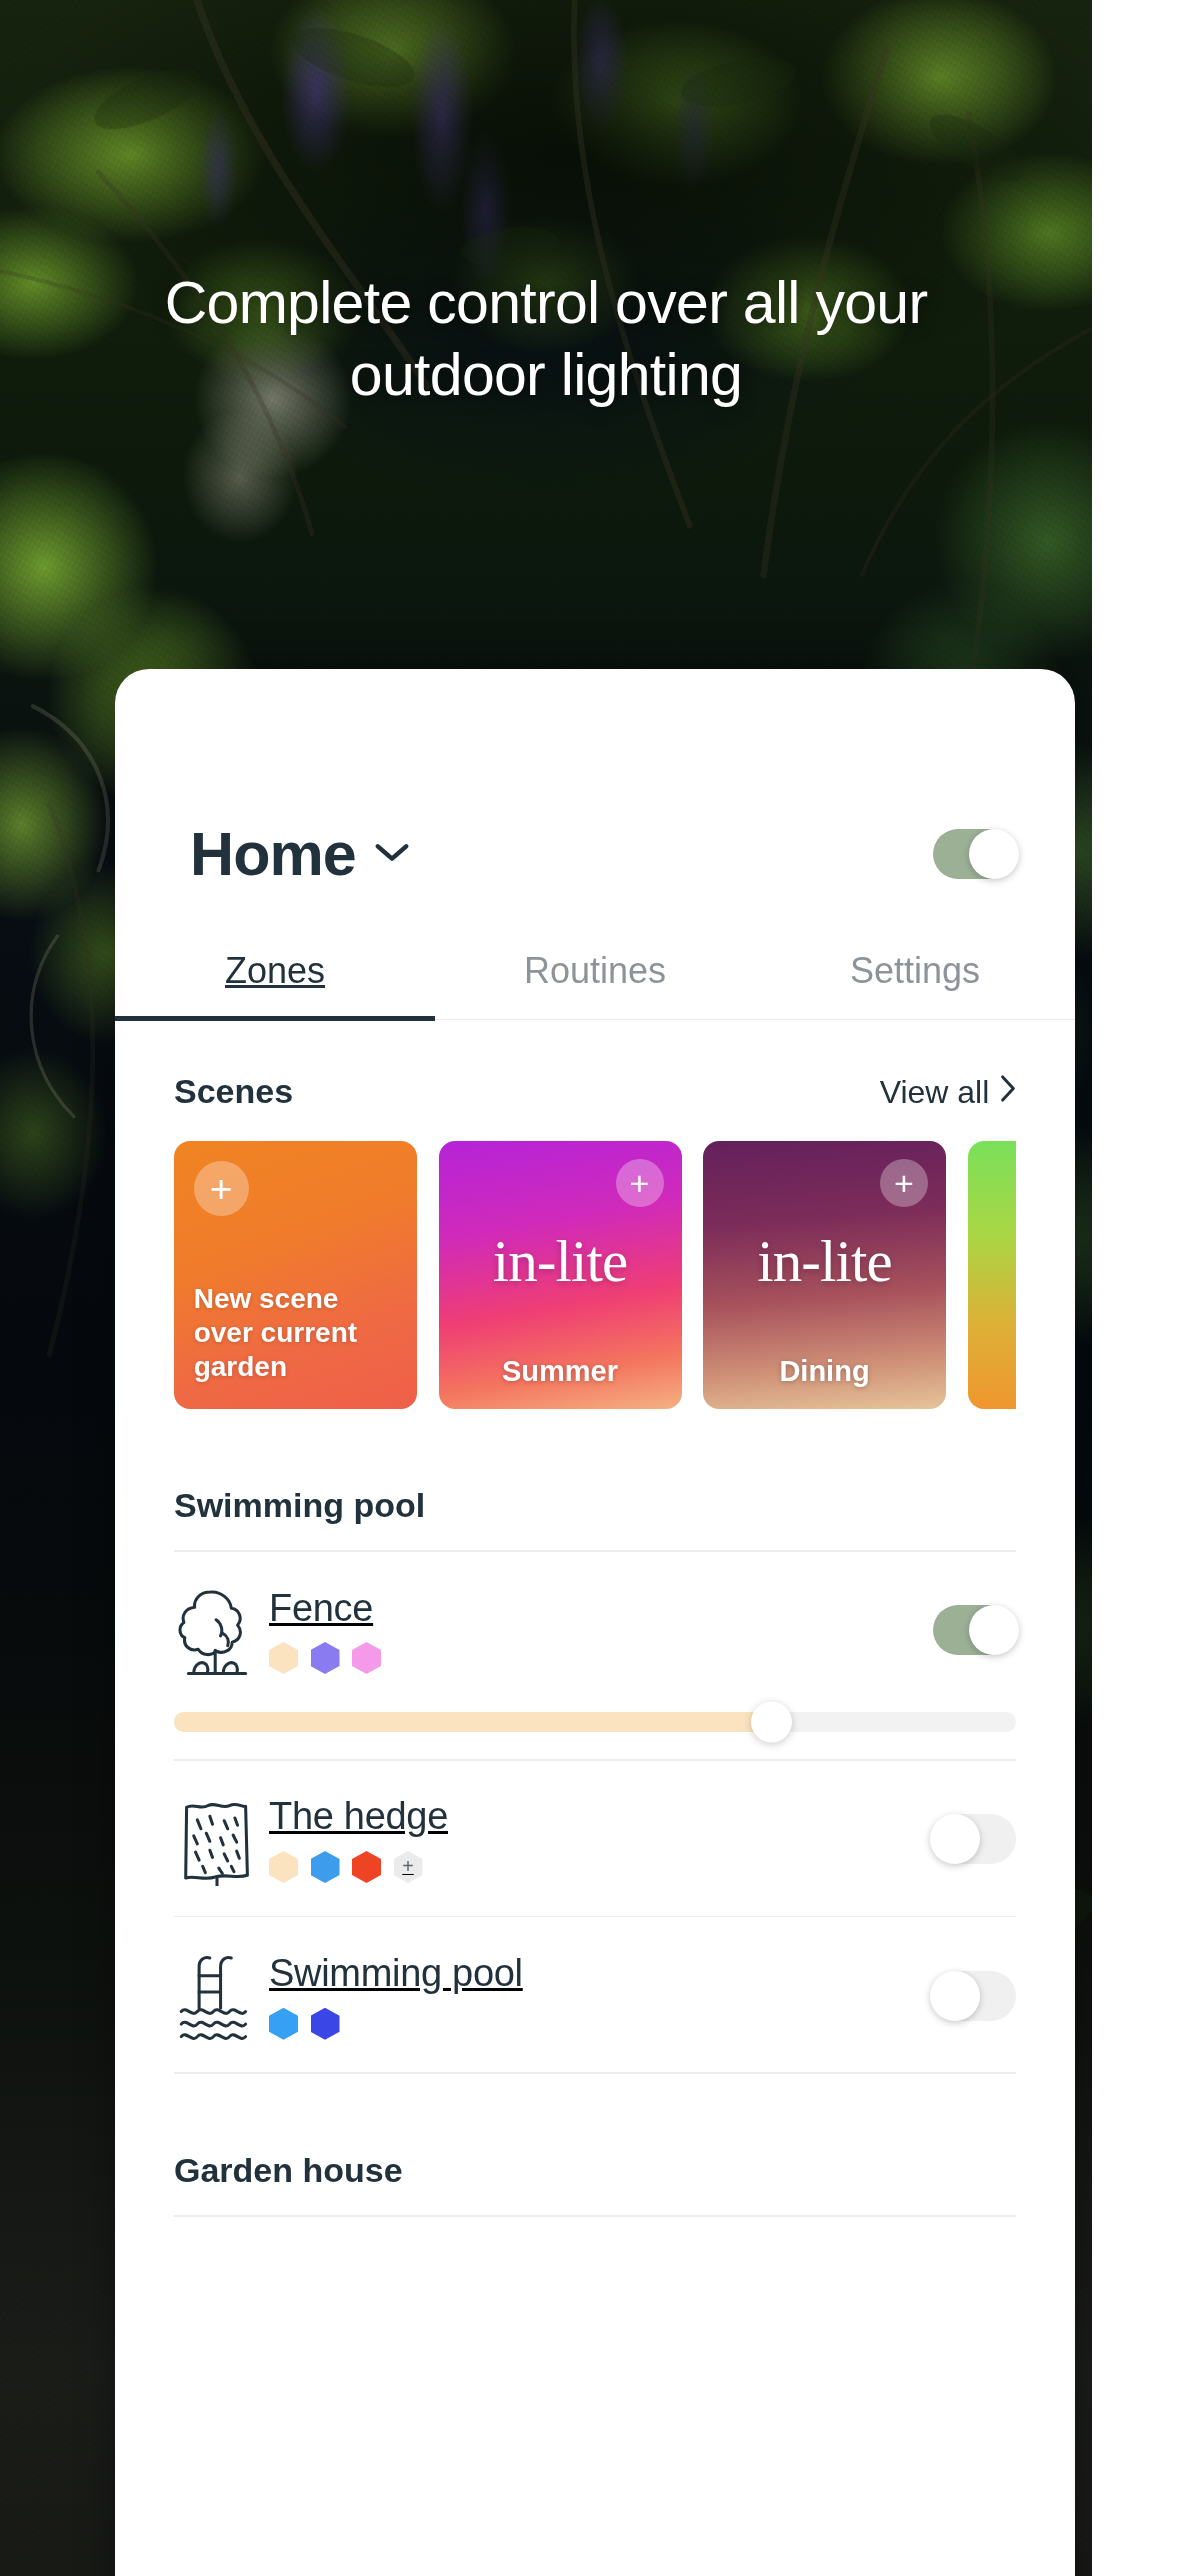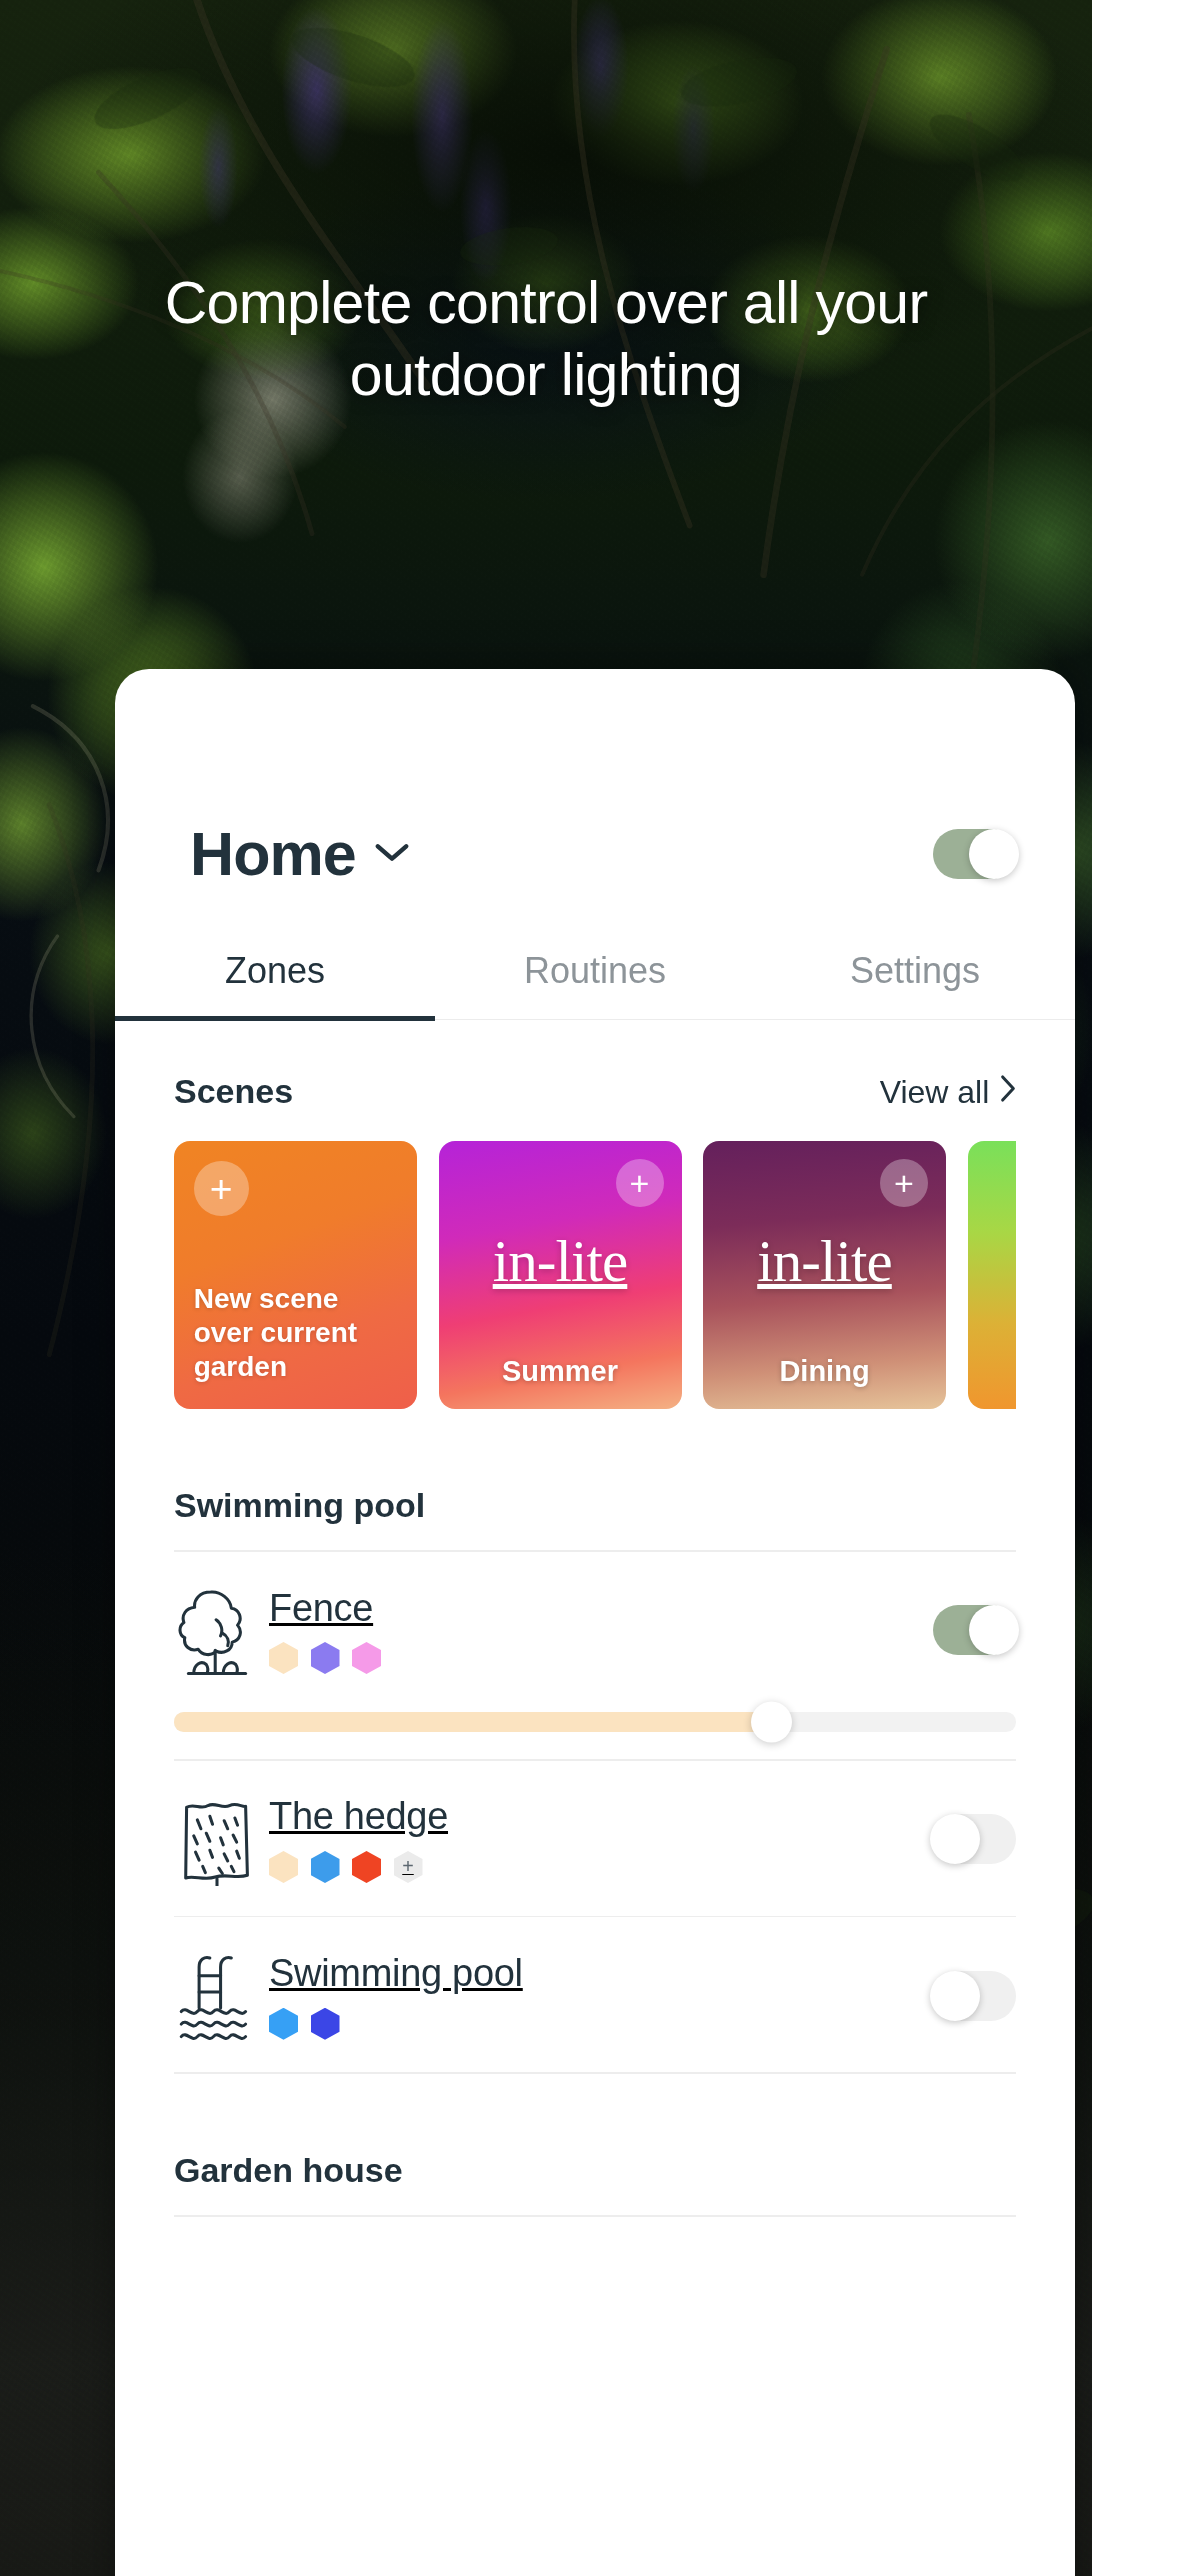--- a/index.html
+++ b/index.html
@@ -158,7 +158,7 @@
     padding: 0 0 27px 0;
     position: relative;
   }
-  .tab.active { color: #22323c; }
+  .tab.active { color: #22323c; text-decoration: underline; }
   .tab.active::after {
     content: "";
     position: absolute;

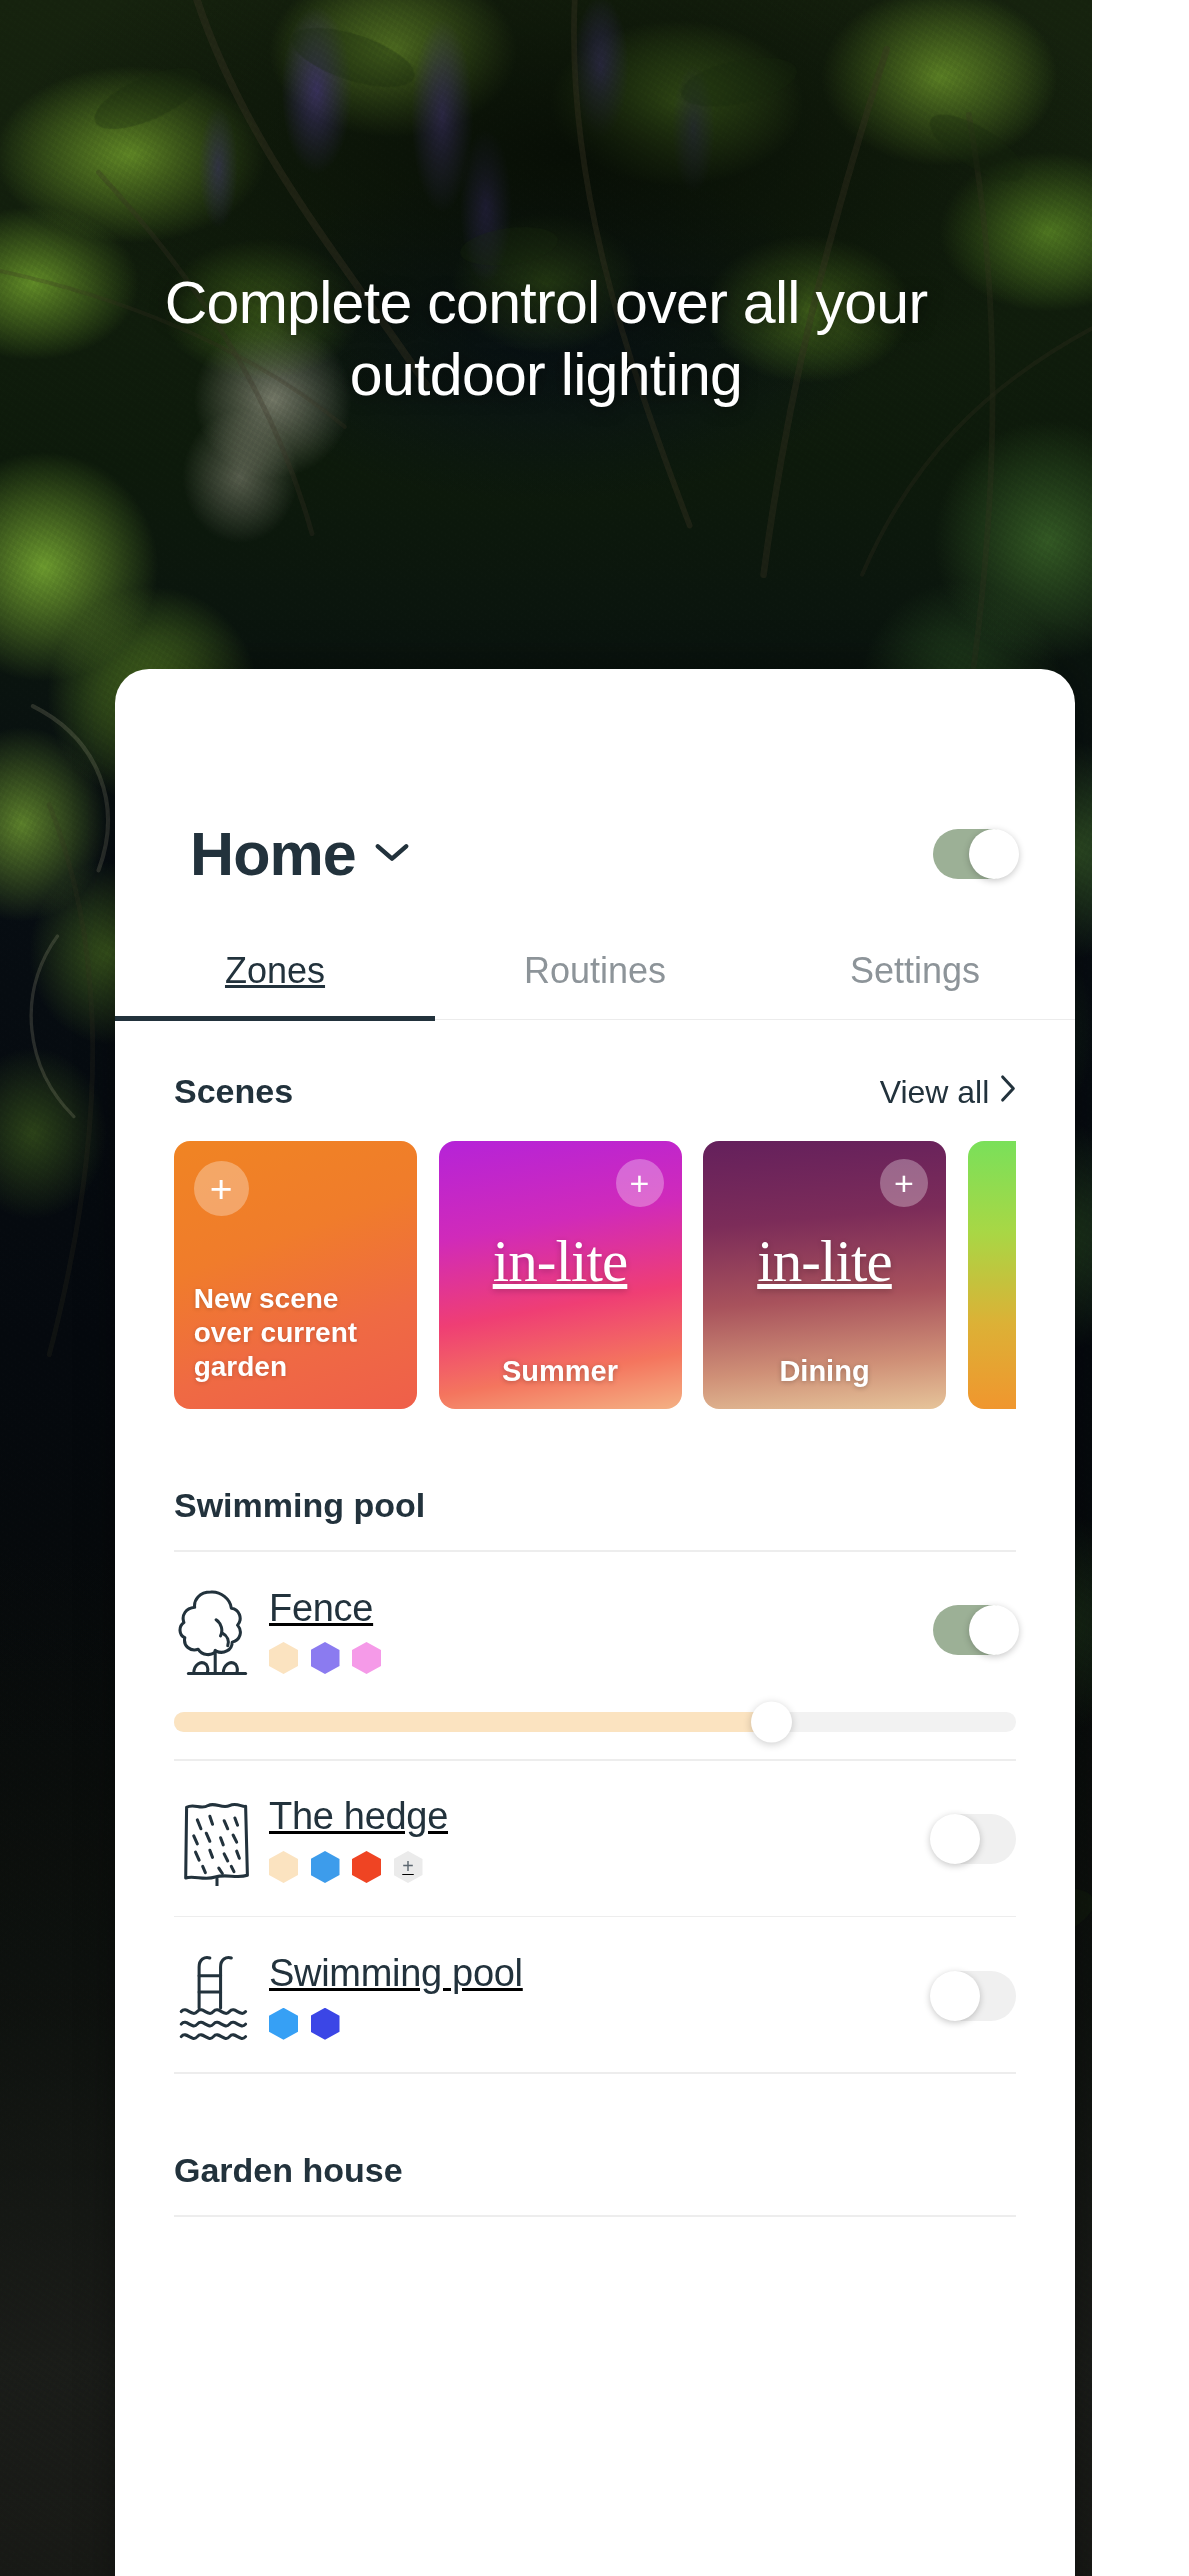--- a/index.html
+++ b/index.html
@@ -232,7 +232,6 @@
     font-size: 59px;
     letter-spacing: -0.9px;
     text-shadow: 0 1.8px 6.3px rgba(0,0,0,0.22);
-    text-decoration: underline;
   }
   .scene-name {
     position: absolute;

